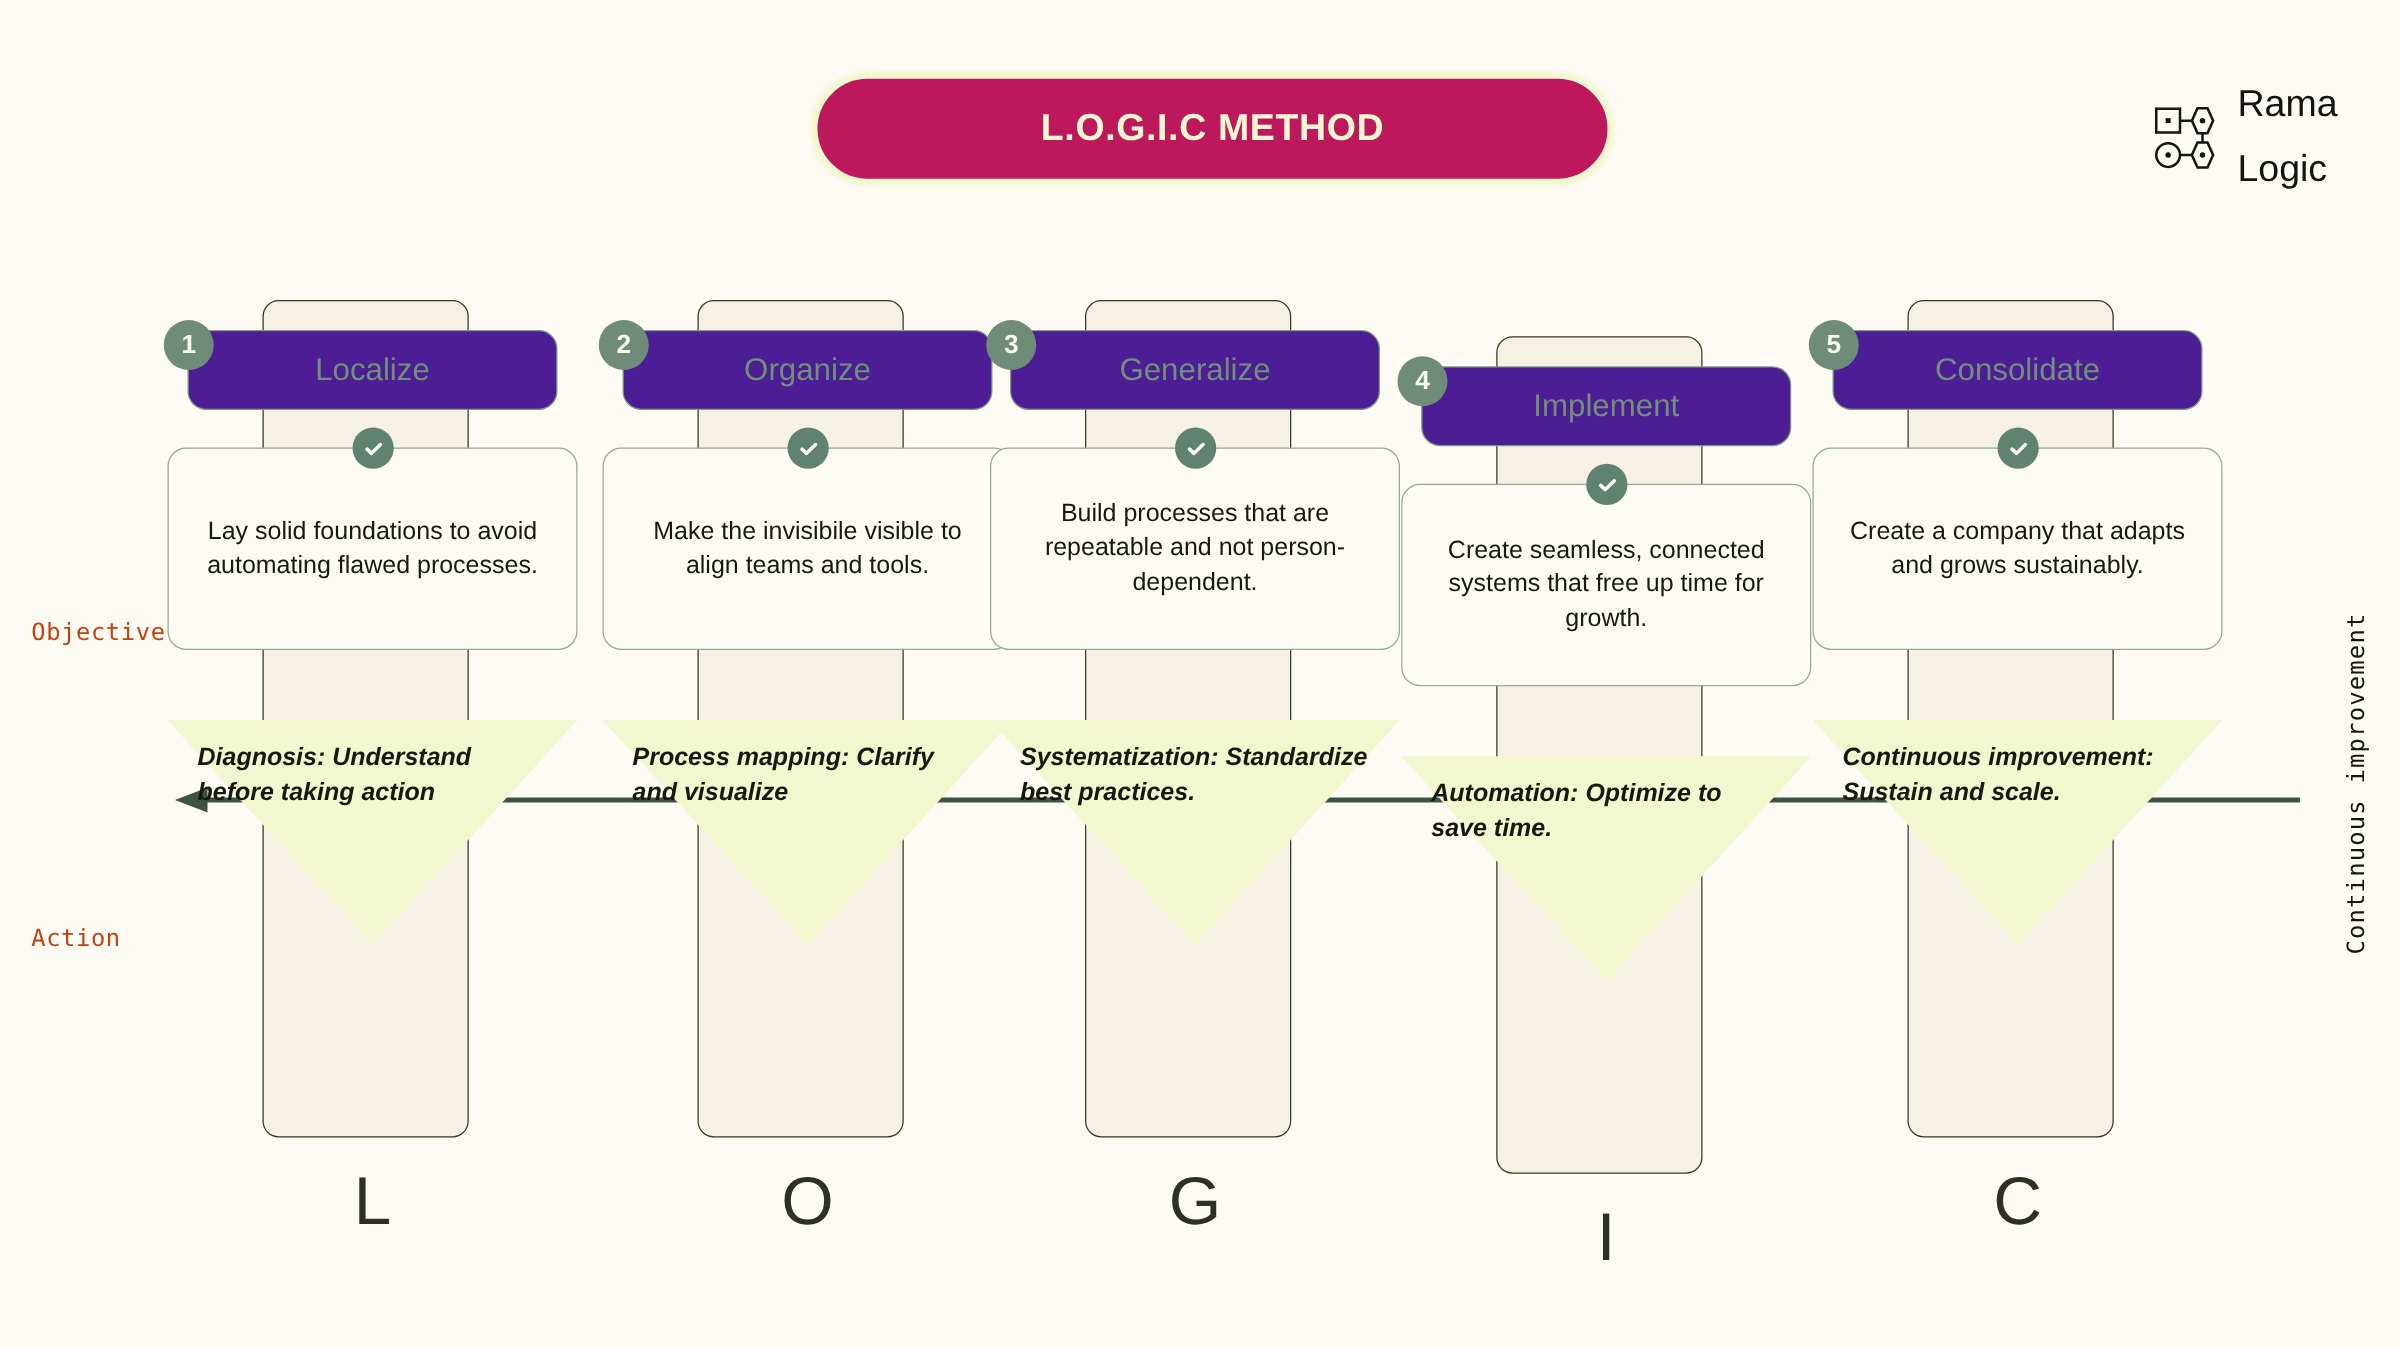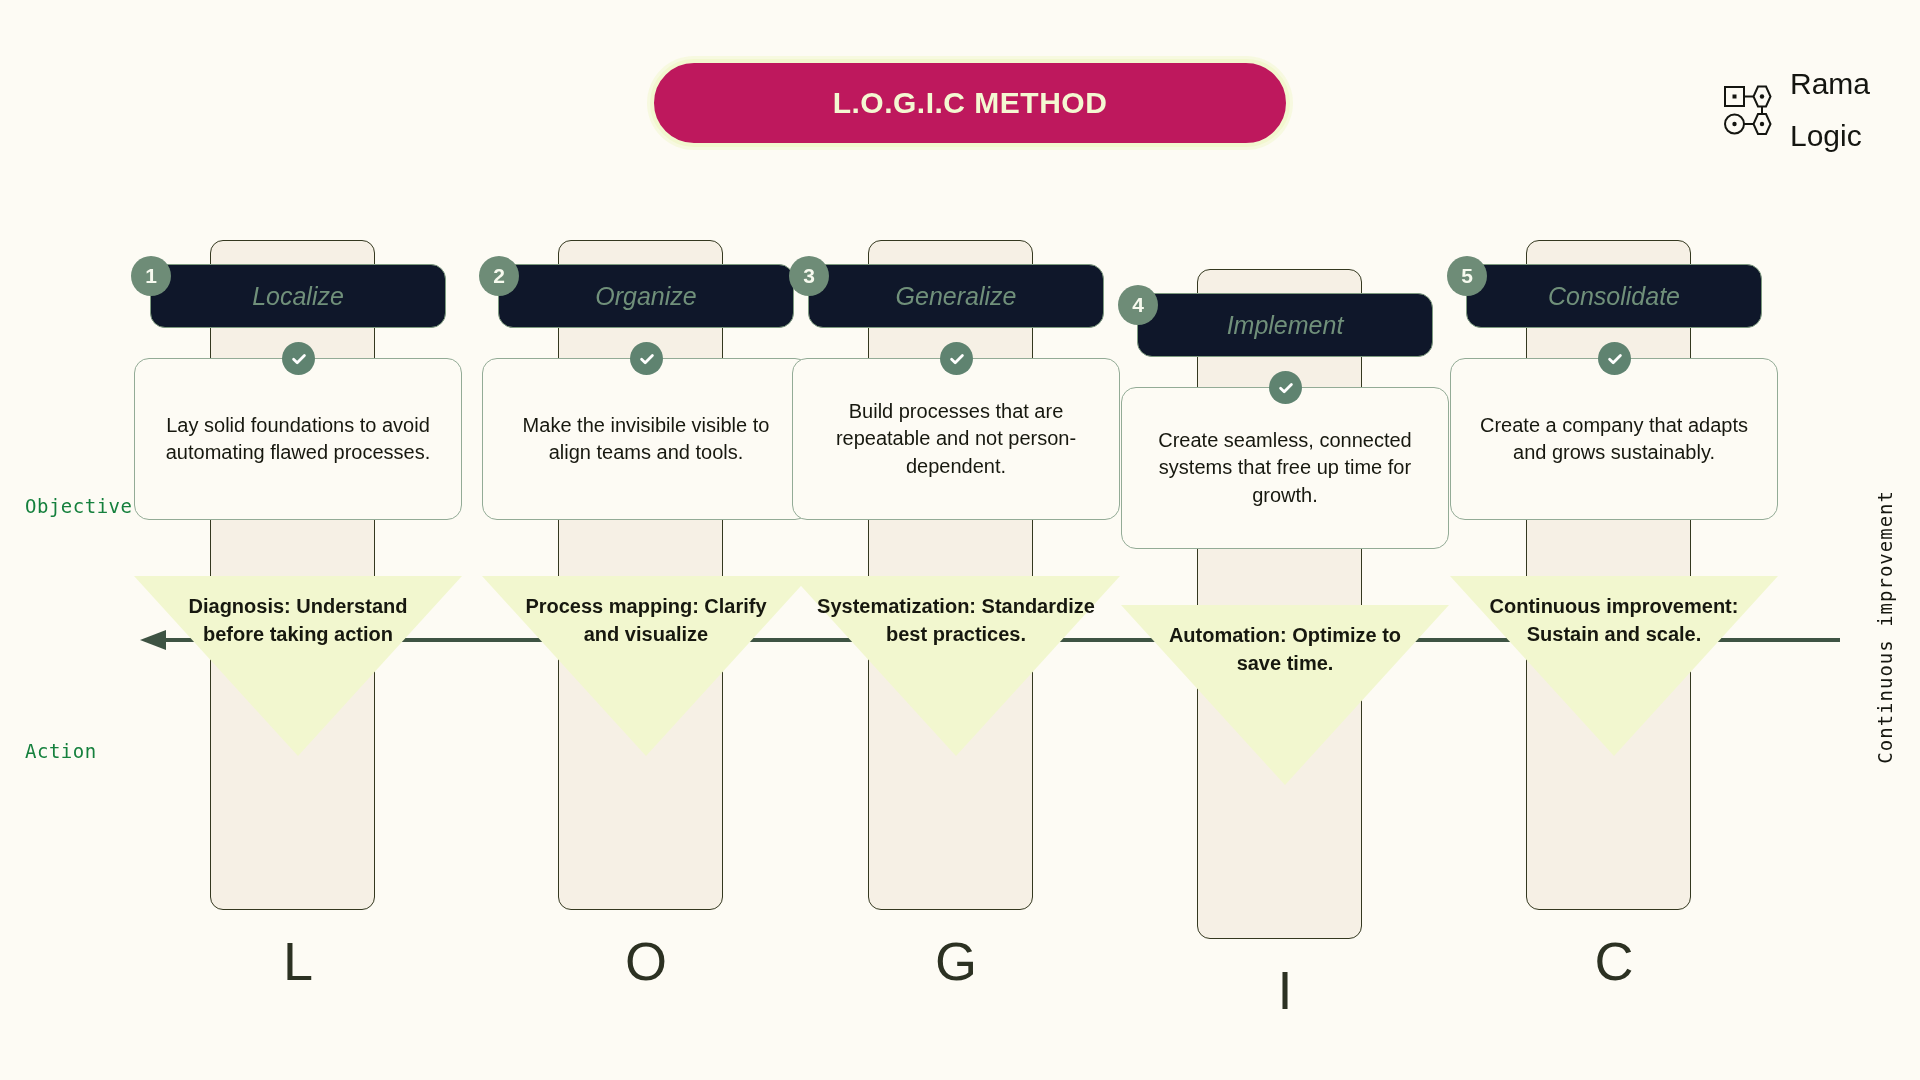--- a/index.html
+++ b/index.html
@@ -134,7 +134,7 @@
     top: 24px;
     width: 296px;
     height: 64px;
-    background: #0f172a;
+    background: #4c1d95;
     border: 1.6px solid #7d9a7f;
     border-radius: 15px;
     box-sizing: border-box;
@@ -142,7 +142,6 @@
     align-items: center;
     justify-content: center;
     z-index: 3;
-    font-style: italic;
   }
   .step-head-text {
     font-size: 25px;

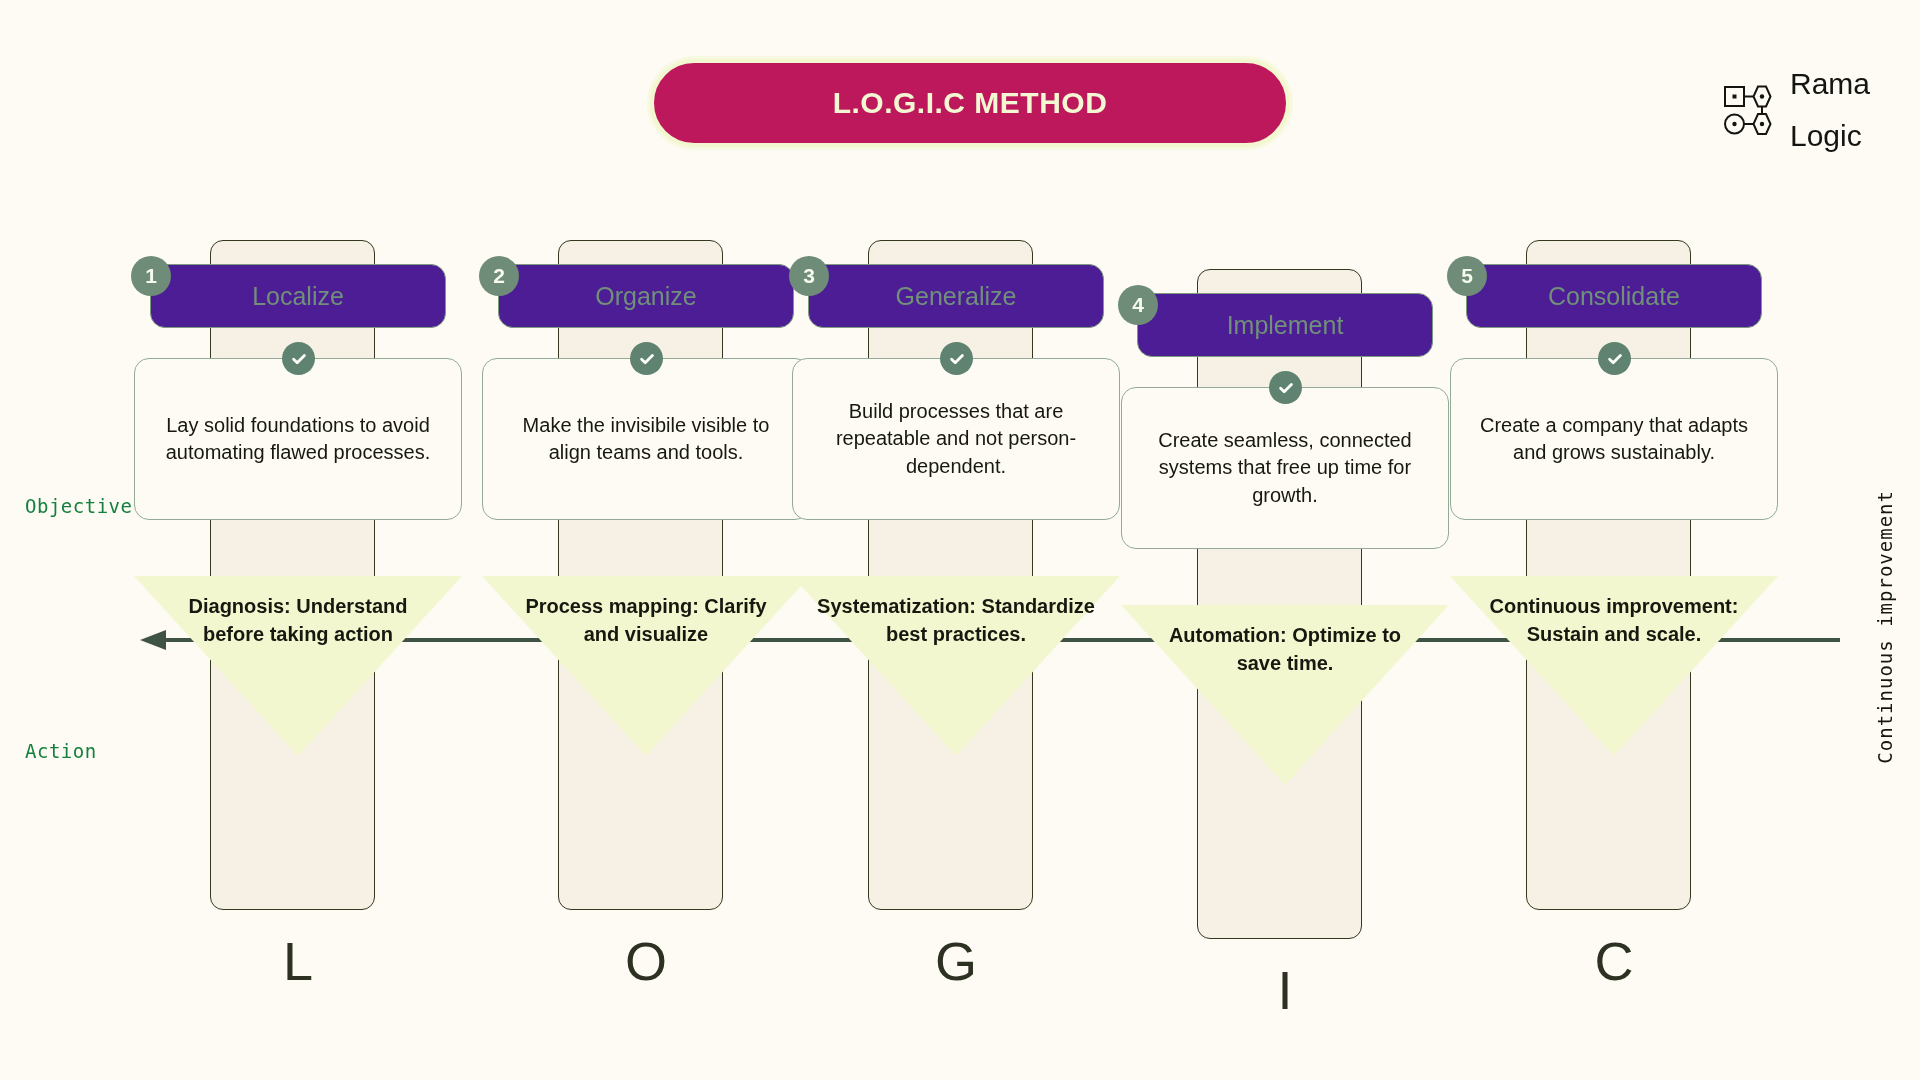--- a/index.html
+++ b/index.html
@@ -66,7 +66,7 @@
     position: absolute;
     font-family: "DejaVu Sans Mono", monospace;
     font-size: 19px;
-    color: #15803d;
+    color: #c2410c;
     letter-spacing: 0.5px;
   }
   #label-objective { left: 25px; top: 495px; }

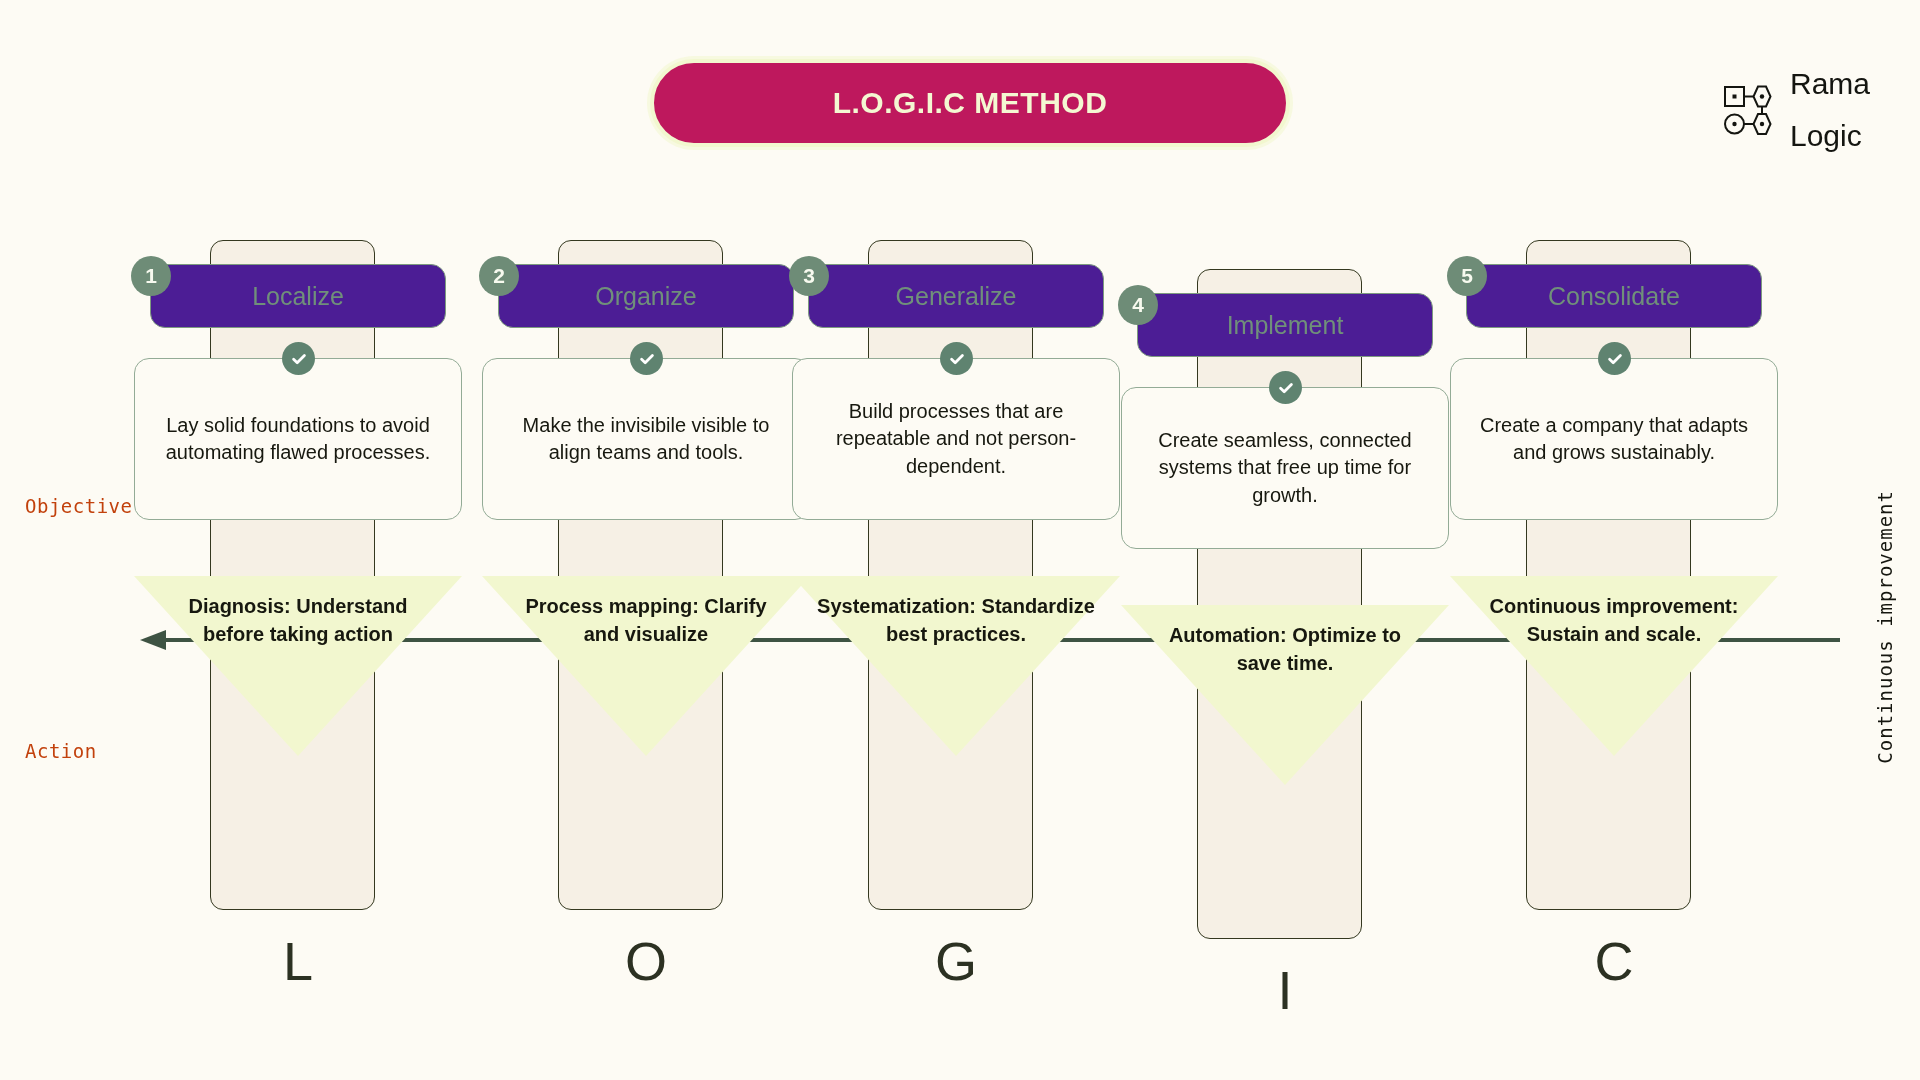--- a/index.html
+++ b/index.html
@@ -222,12 +222,13 @@
     left: 8px;
     top: 352px;
     width: 280px;
-    text-align: center;
+    text-align: left;
     font-size: 20px;
     line-height: 1.42;
     font-weight: bold;
     color: #17180f;
     z-index: 4;
+    font-style: italic;
   }
 
   

